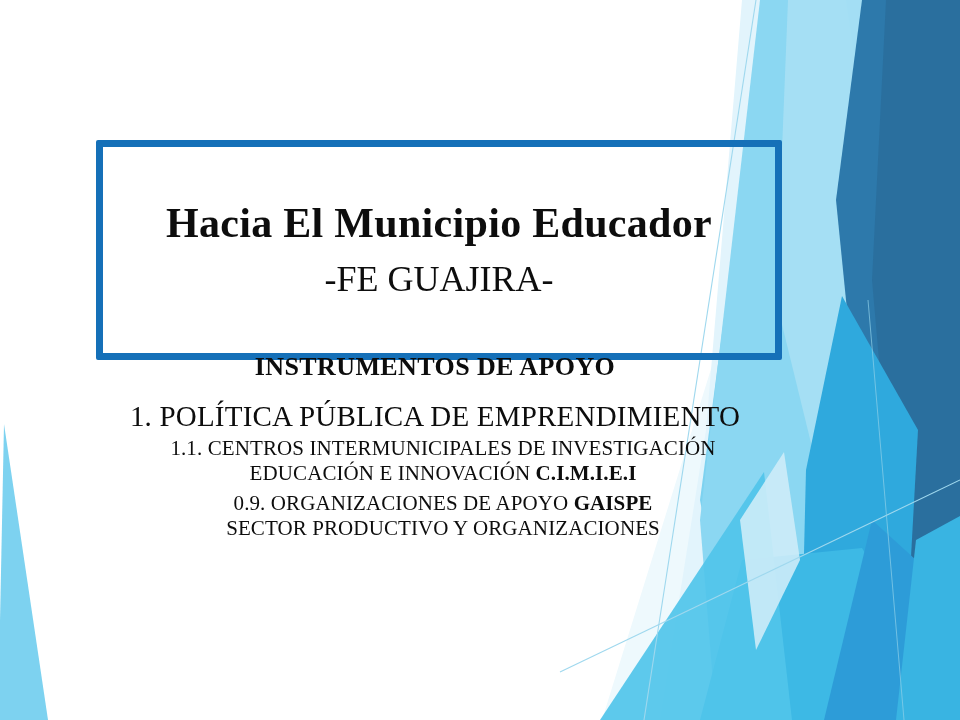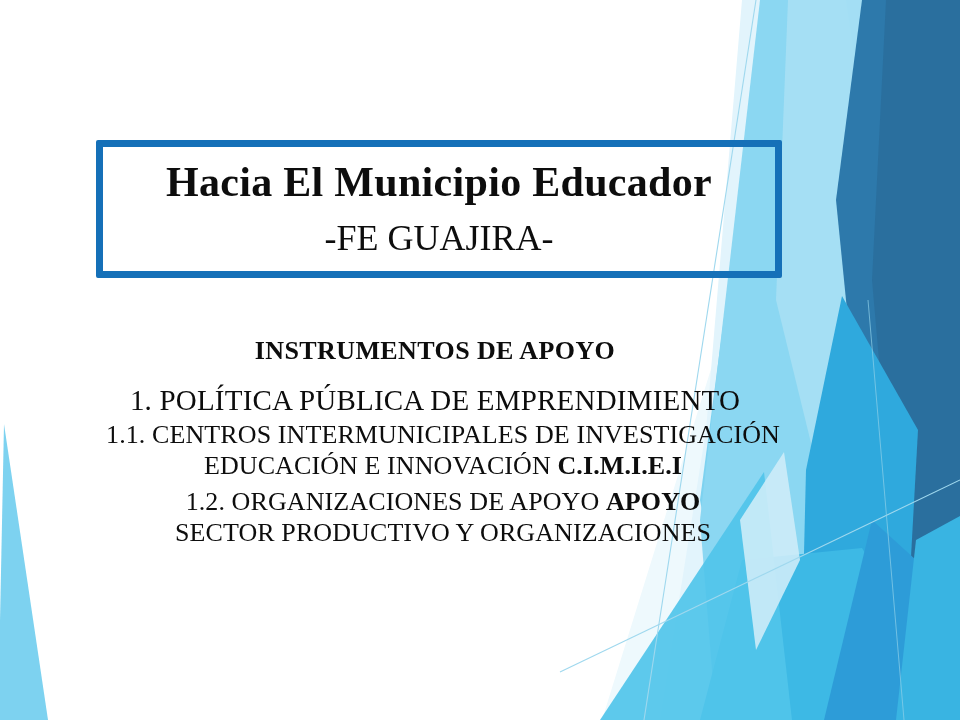--- a/index.html
+++ b/index.html
@@ -35,7 +35,7 @@
     left: 96px;
     top: 140px;
     width: 686px;
-    height: 138px;
+    height: 220px;
     box-sizing: border-box;
     border: 7px solid #1570b8;
     background: transparent;

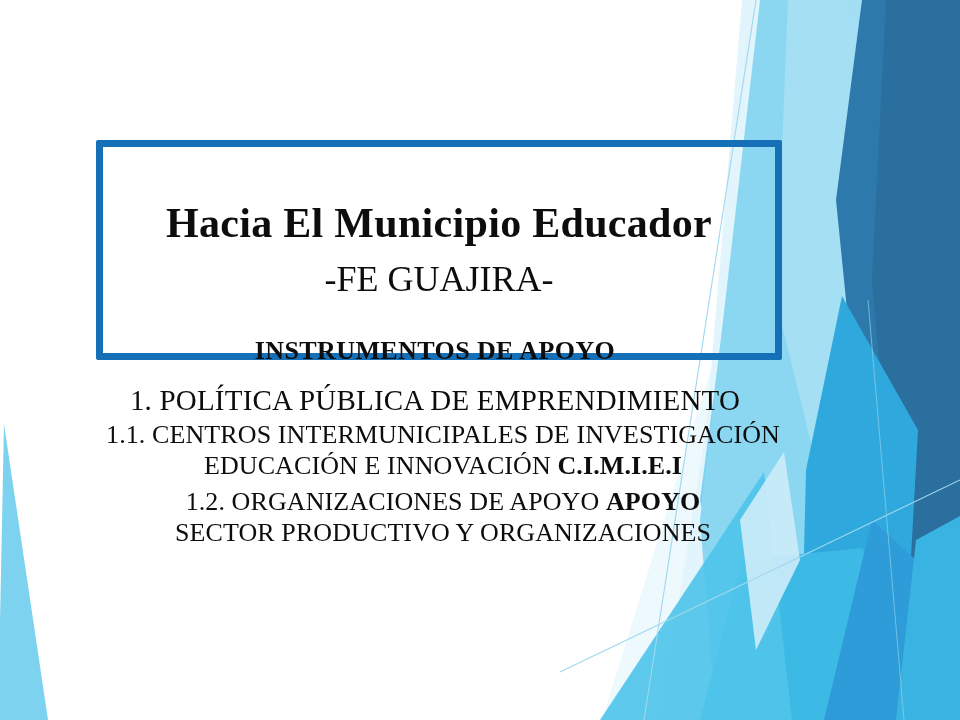--- a/index.html
+++ b/index.html
@@ -67,7 +67,7 @@
   #body-block {
     position: absolute;
     left: 0px;
-    top: 336px;
+    top: 352px;
     width: 870px;
     text-align: center;
     color: #0d0d0d;

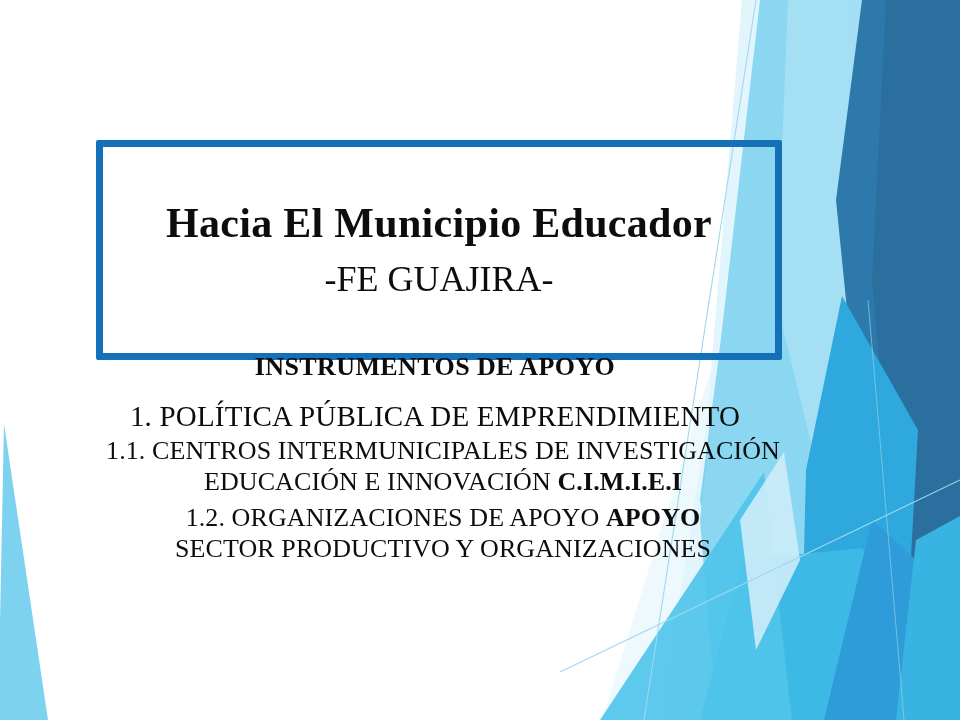--- a/index.html
+++ b/index.html
@@ -89,7 +89,7 @@
     margin-bottom: 3px;
   }
   .sub-line {
-    font-size: 26px;
+    font-size: 21px;
     font-weight: normal;
     letter-spacing: 0.1px;
     padding-left: 16px;

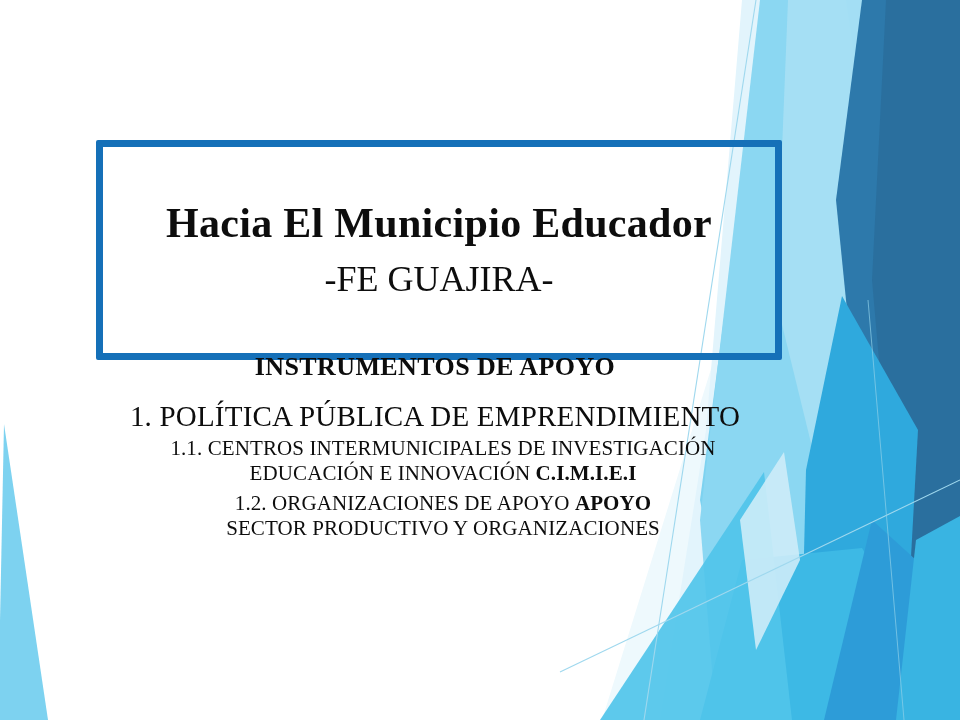--- a/index.html
+++ b/index.html
@@ -159,7 +159,7 @@
       </div>
 
       <div class="line sub-line gap-small">
-        <span>1.2. ORGANIZACIONES DE APOYO </span><b>APOYO</b>
+        <span>0.9. ORGANIZACIONES DE APOYO </span><b>APOYO</b>
       </div>
 
 

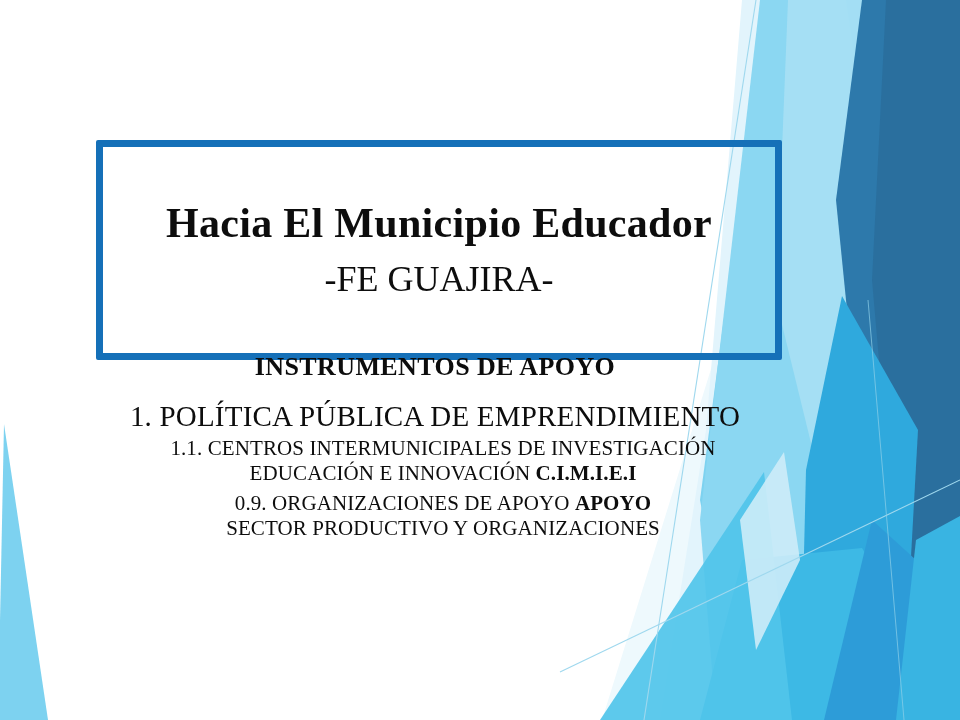--- a/index.html
+++ b/index.html
@@ -159,7 +159,7 @@
       </div>
 
       <div class="line sub-line gap-small">
-        <span>0.9. ORGANIZACIONES DE APOYO </span><b>APOYO</b>
+        <span>0.9. ORGANIZACIONES DE APOYO </span><b>GAISPE</b>
       </div>
 
 

